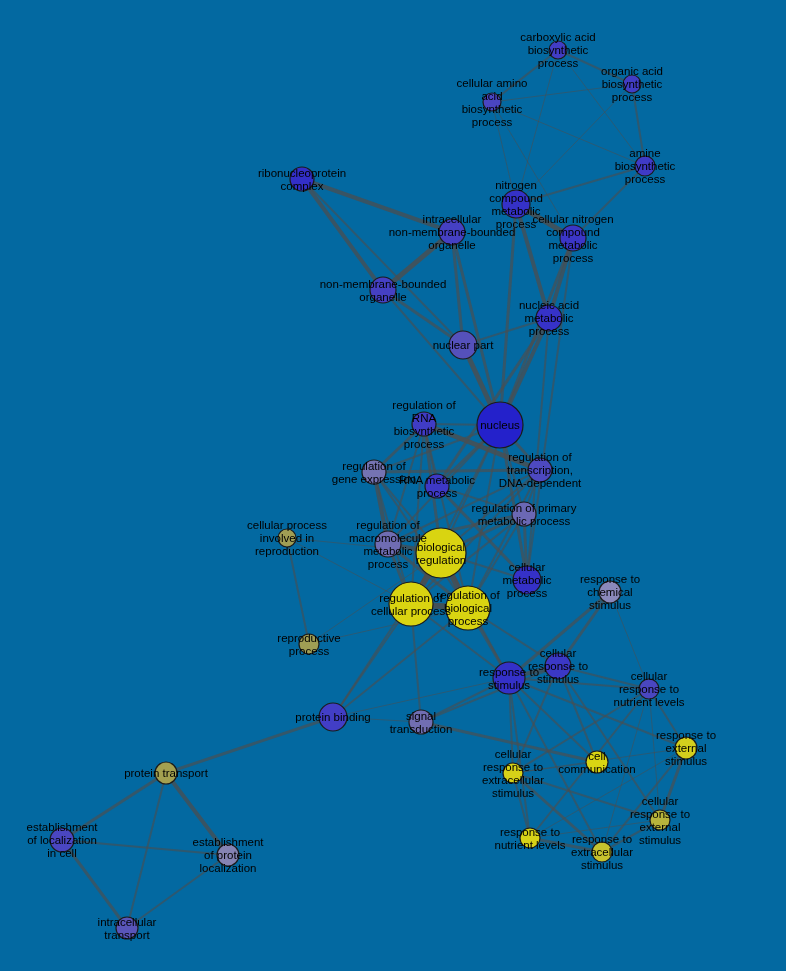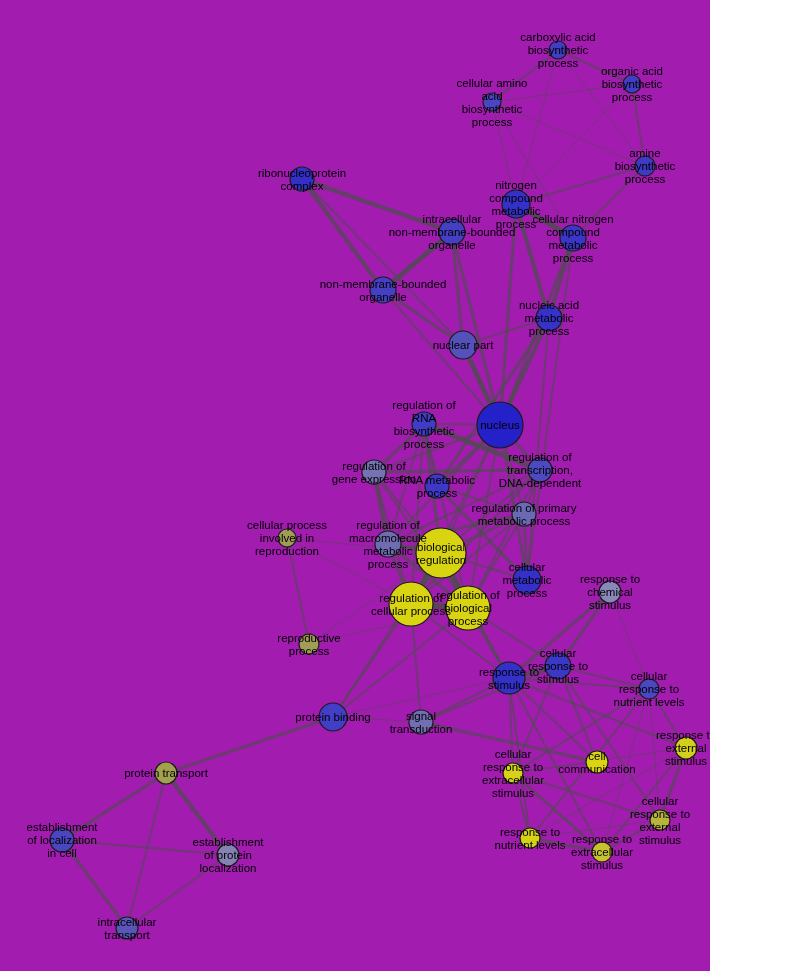--- a/index.html
+++ b/index.html
@@ -9,9 +9,9 @@
   }
   .stage {
     position: relative;
-    width: 710px;
+    width: 786px;
     height: 971px;
-    background: #a21caf;
+    background: #0369a1;
     overflow: hidden;
     font-family: "Liberation Sans", sans-serif;
   }

